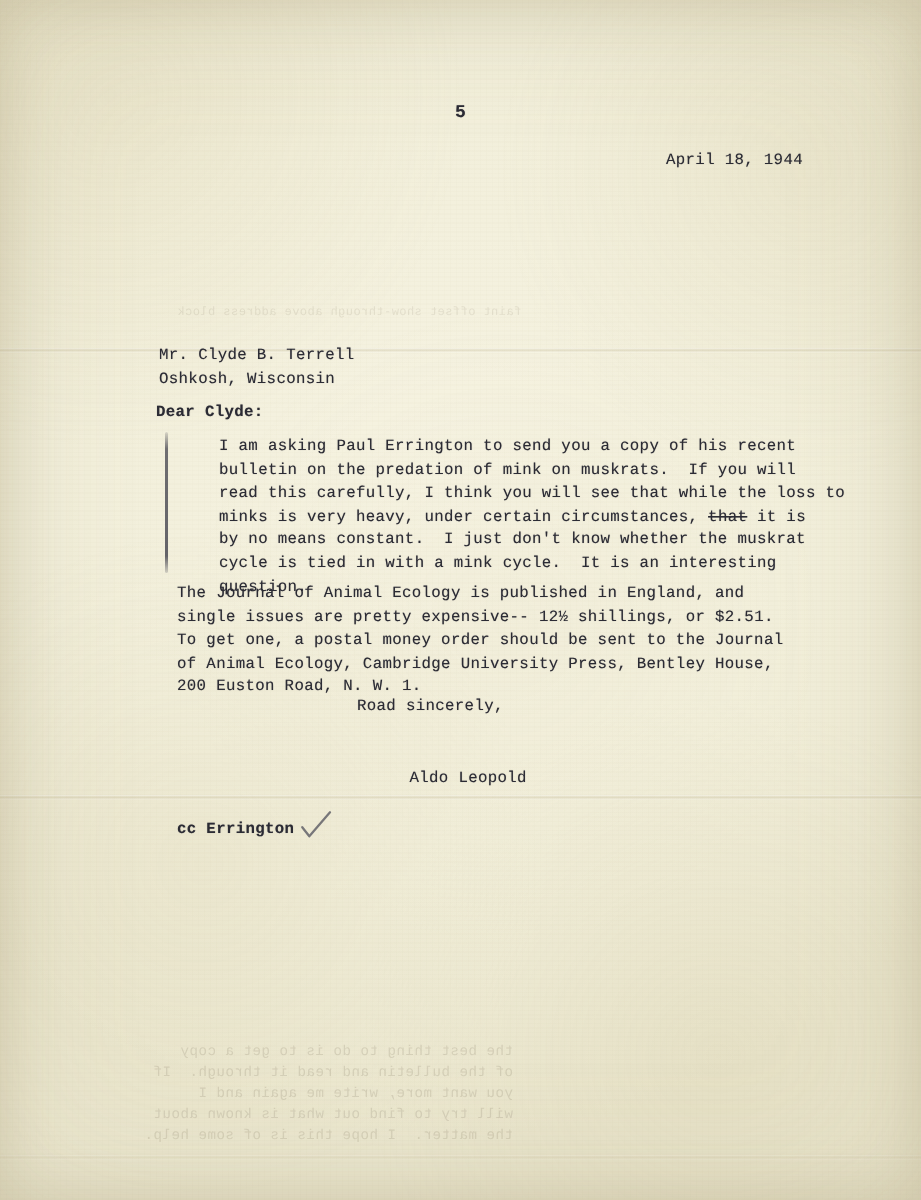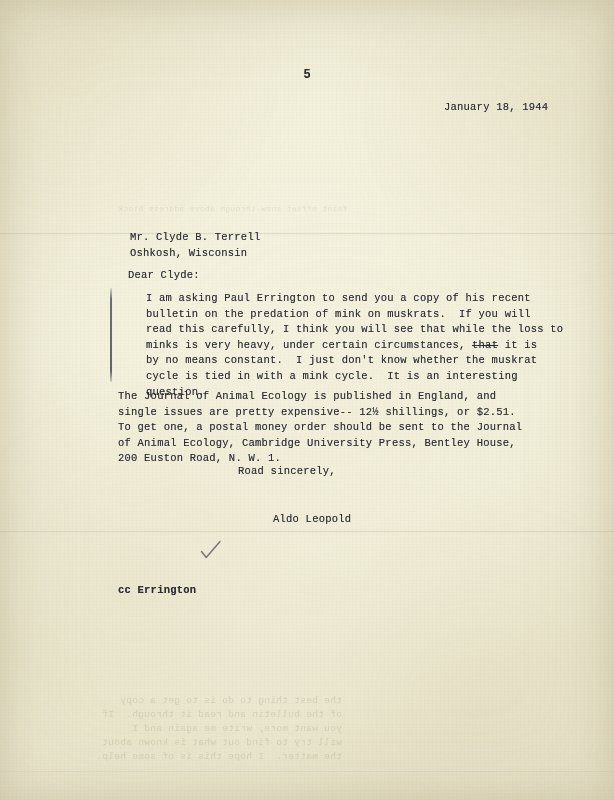--- a/index.html
+++ b/index.html
@@ -156,7 +156,7 @@
 
   <div class="typed" id="page-number">5</div>
 
-  <div class="typed" id="date-line">January 18, 1944</div>
+  <div class="typed" id="date-line">April 18, 1944</div>
 
   <div class="typed" id="addressee">Mr. Clyde B. Terrell
 Oshkosh, Wisconsin</div>

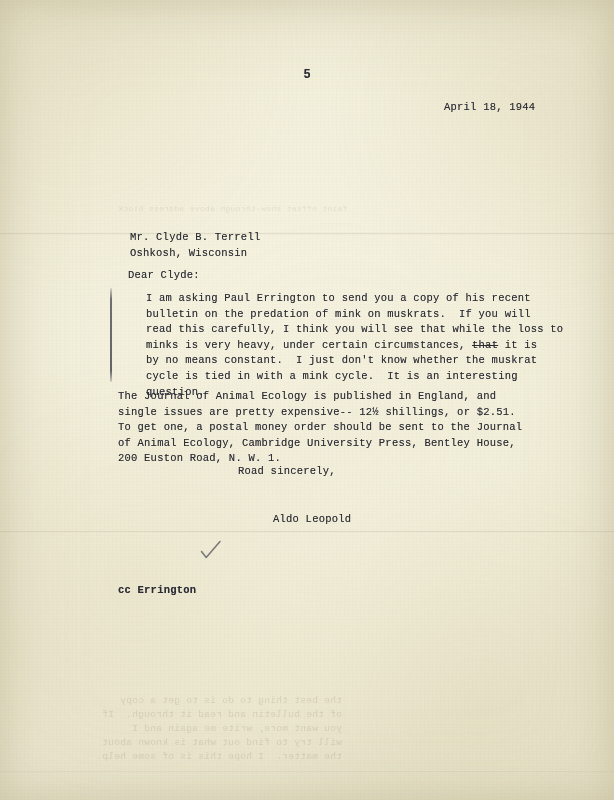--- a/index.html
+++ b/index.html
@@ -100,7 +100,7 @@
     letter-spacing: 0;
   }
   #date-line { left: 444px; top: 100px; }
-  #addressee { left: 130px; top: 230px; }
+  #addressee { left: 106px; top: 230px; }
   #salutation { left: 128px; top: 268px; }
   #para-1 { left: 118px; top: 291px; margin-left: 28px; }
   #para-2 { left: 118px; top: 389px; }

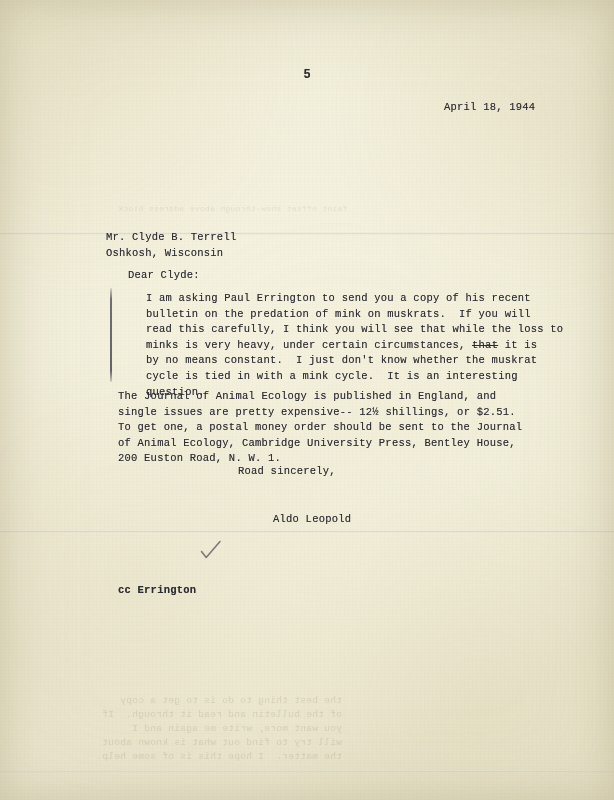--- a/index.html
+++ b/index.html
@@ -101,7 +101,7 @@
   }
   #date-line { left: 444px; top: 100px; }
   #addressee { left: 106px; top: 230px; }
-  #salutation { left: 128px; top: 268px; }
+  #salutation { left: 104px; top: 268px; font-weight: bold; }
   #para-1 { left: 118px; top: 291px; margin-left: 28px; }
   #para-2 { left: 118px; top: 389px; }
   #closing { left: 238px; top: 464px; }

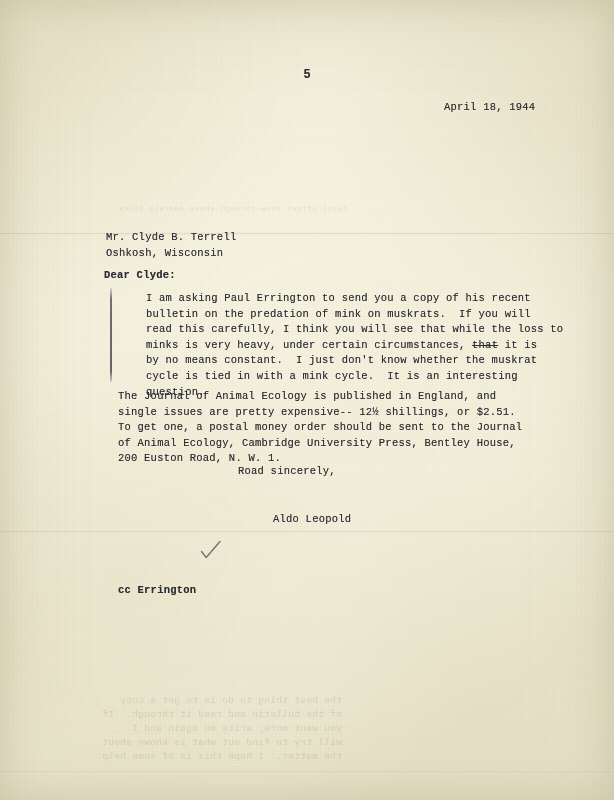--- a/index.html
+++ b/index.html
@@ -89,7 +89,7 @@
     color: #2b2b34;
     text-shadow: 0 0 .6px rgba(43,43,52,.45);
   }
-  .bold-typed { font-weight: bold; margin-top: 37px; }
+  .bold-typed { font-weight: bold; }
 
   #page-number {
     left: 0; right: 0;

